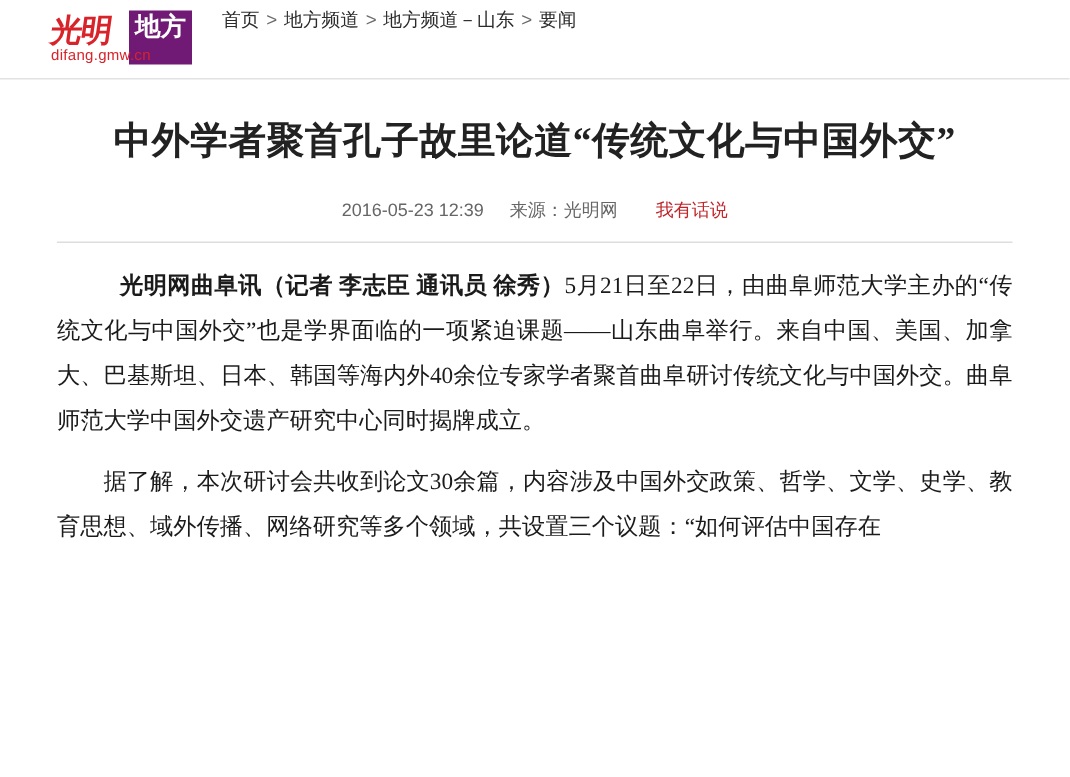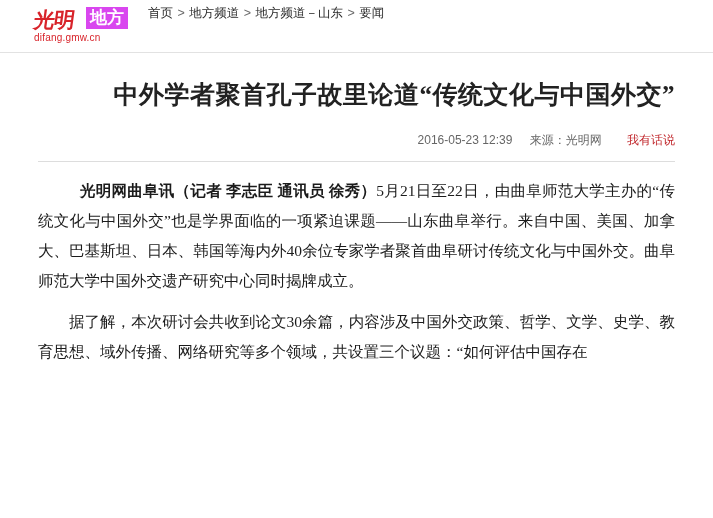--- a/index.html
+++ b/index.html
@@ -50,11 +50,11 @@
     position: absolute;
     left: 52px;
     top: 1px;
-    background: #d946ef;
+    background: #701a75;
     color: #ffffff;
     font-size: 17px;
     font-weight: bold;
-    padding: 1px 4px 1px 4px;
+    padding: 1px 4px 15px 4px;
     line-height: 1.15;
     font-family: "Liberation Serif", serif;
   }

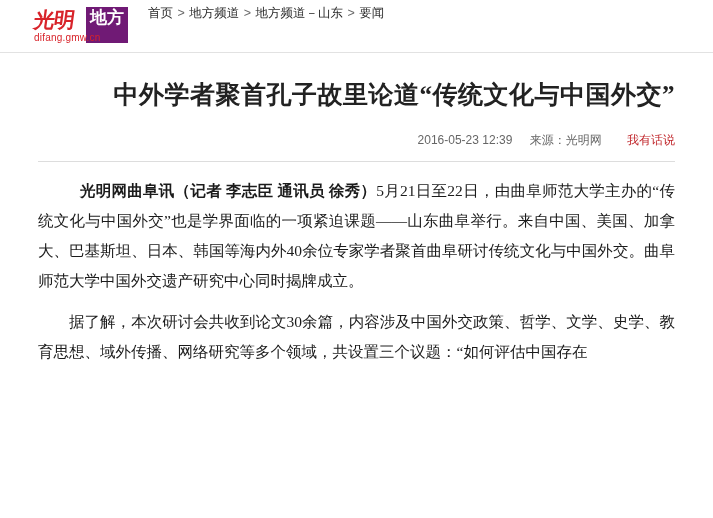--- a/index.html
+++ b/index.html
@@ -90,7 +90,7 @@
   }
   .headline {
     margin: 26px 0 0 0;
-    text-align: right;
+    text-align: center;
     font-family: "Liberation Serif", serif;
     font-size: 25px;
     font-weight: bold;

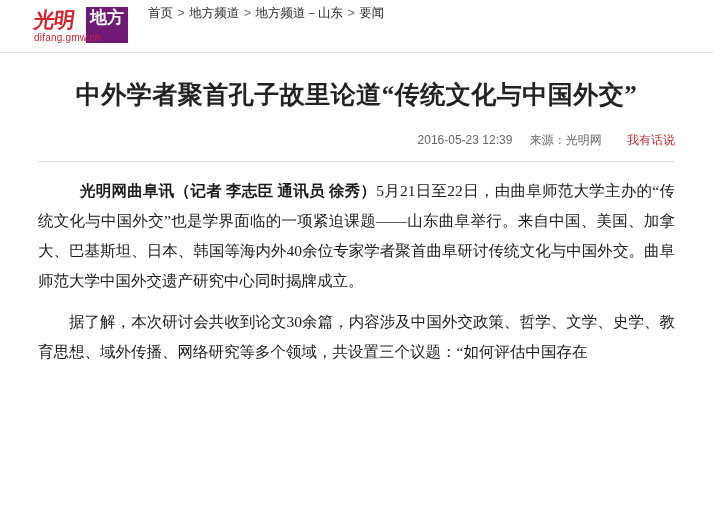--- a/index.html
+++ b/index.html
@@ -100,7 +100,7 @@
   }
   .meta {
     margin-top: 20px;
-    text-align: right;
+    text-align: center;
     font-size: 12px;
     color: #666666;
     white-space: nowrap;

